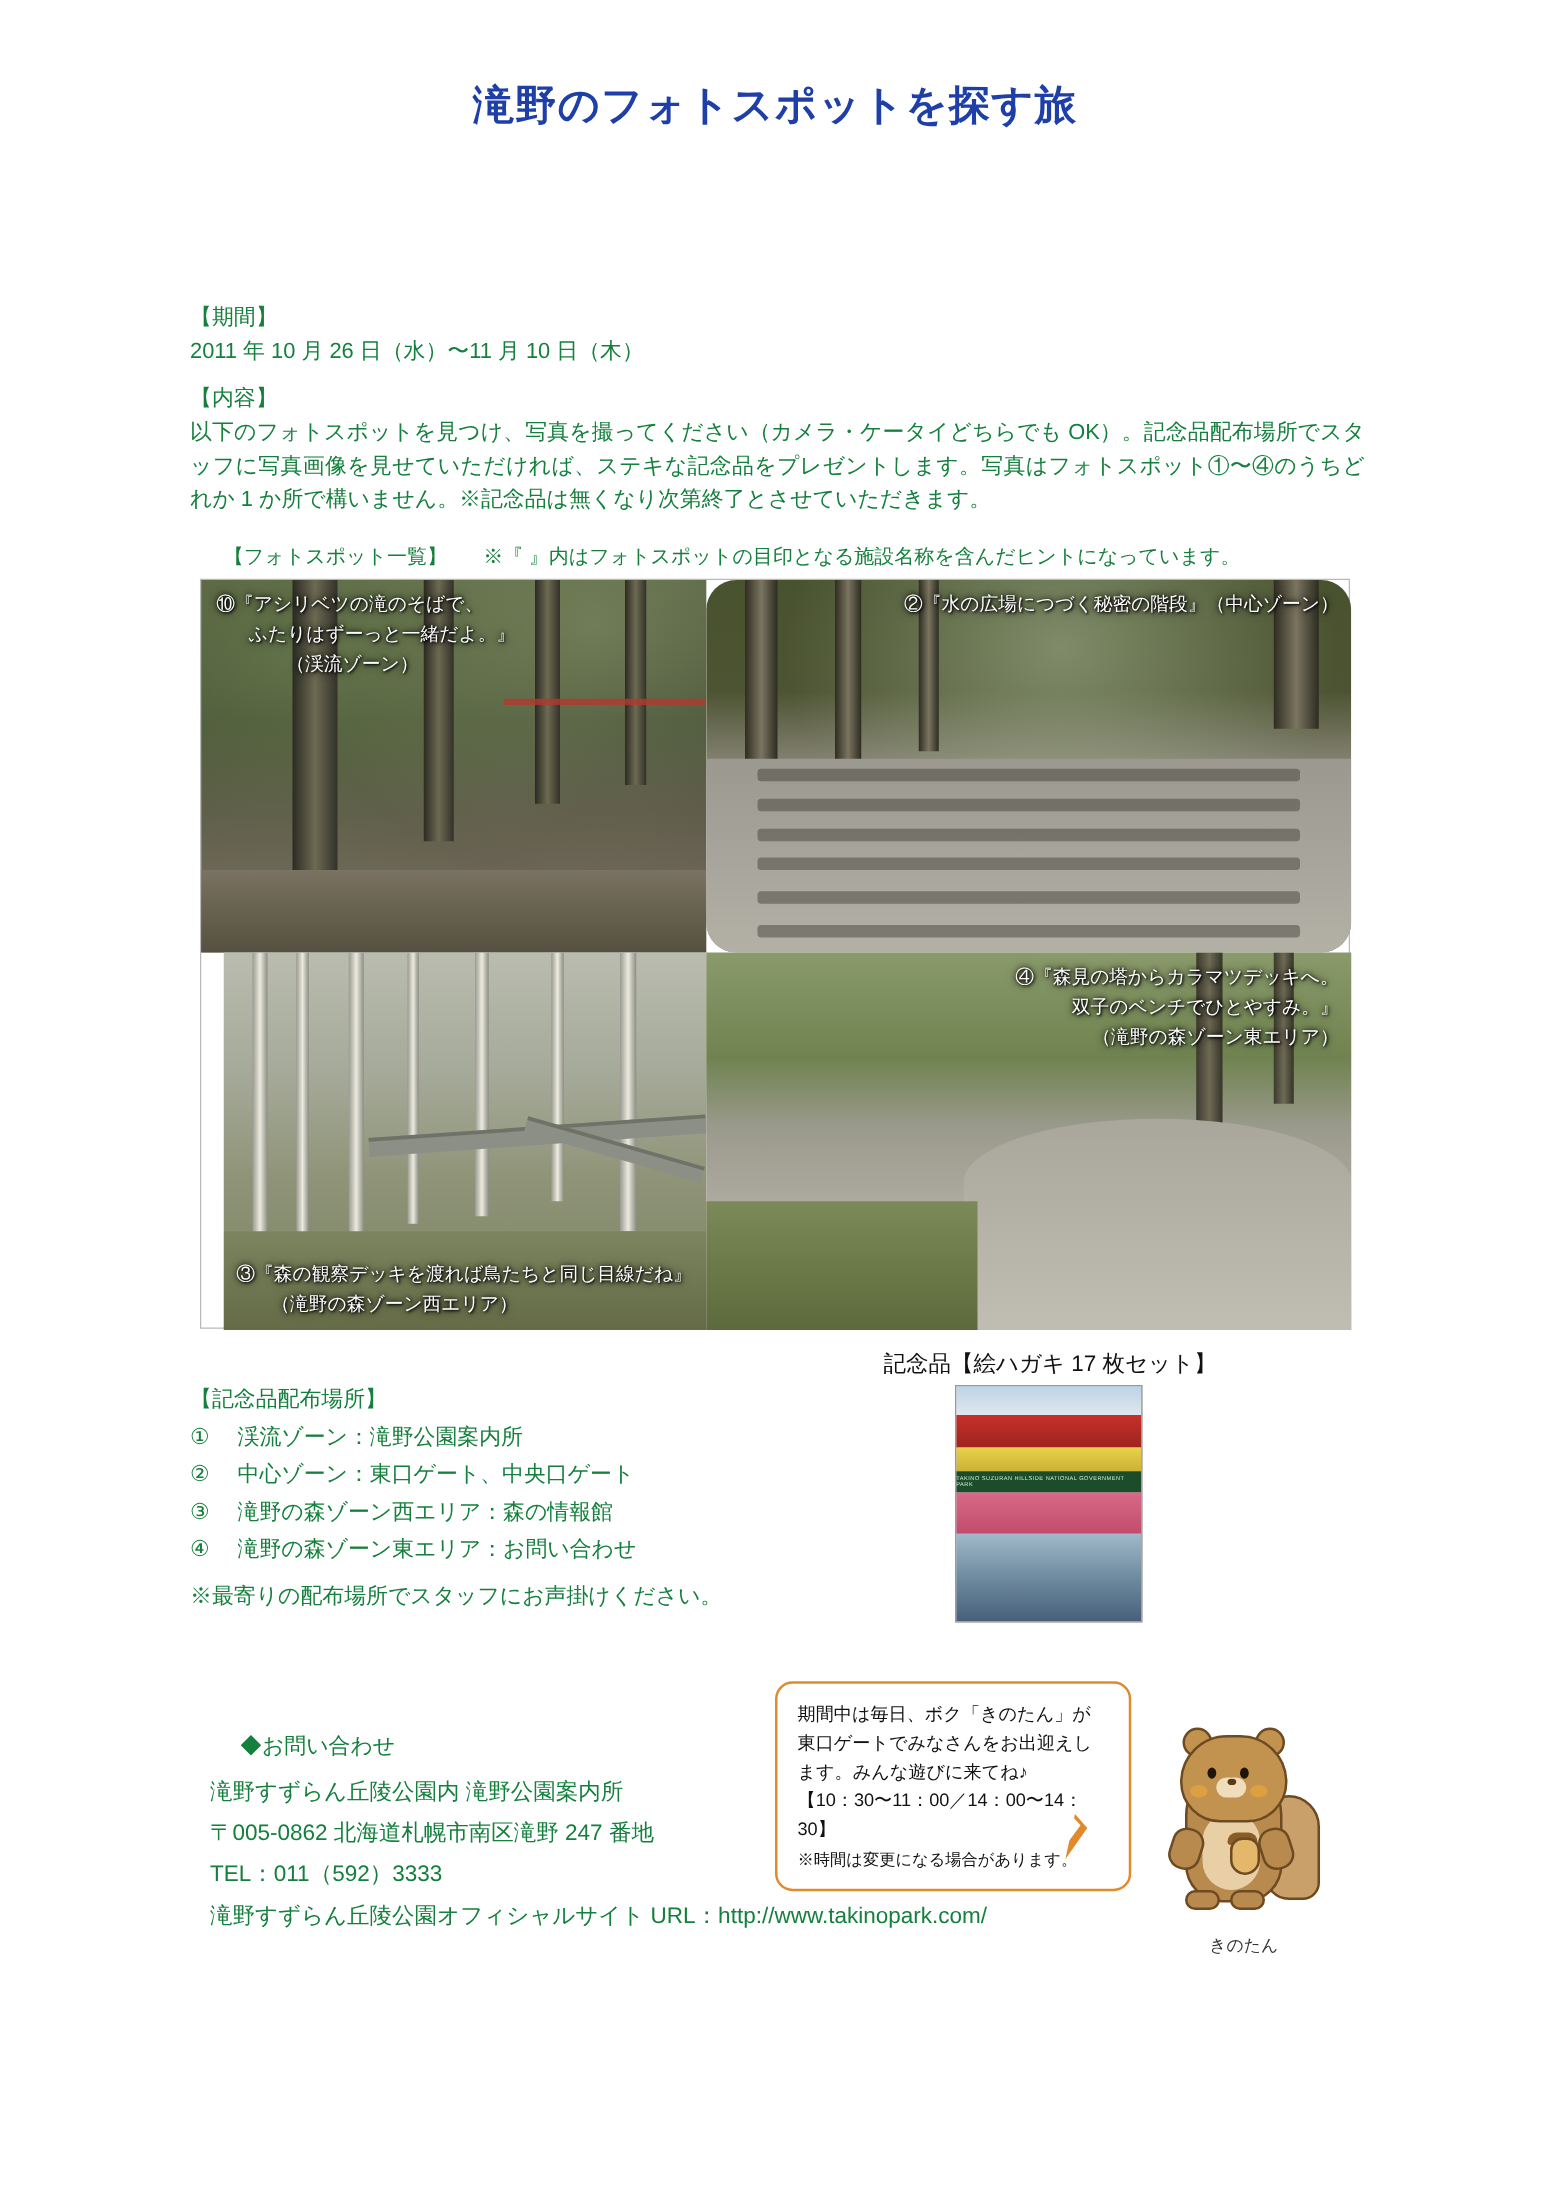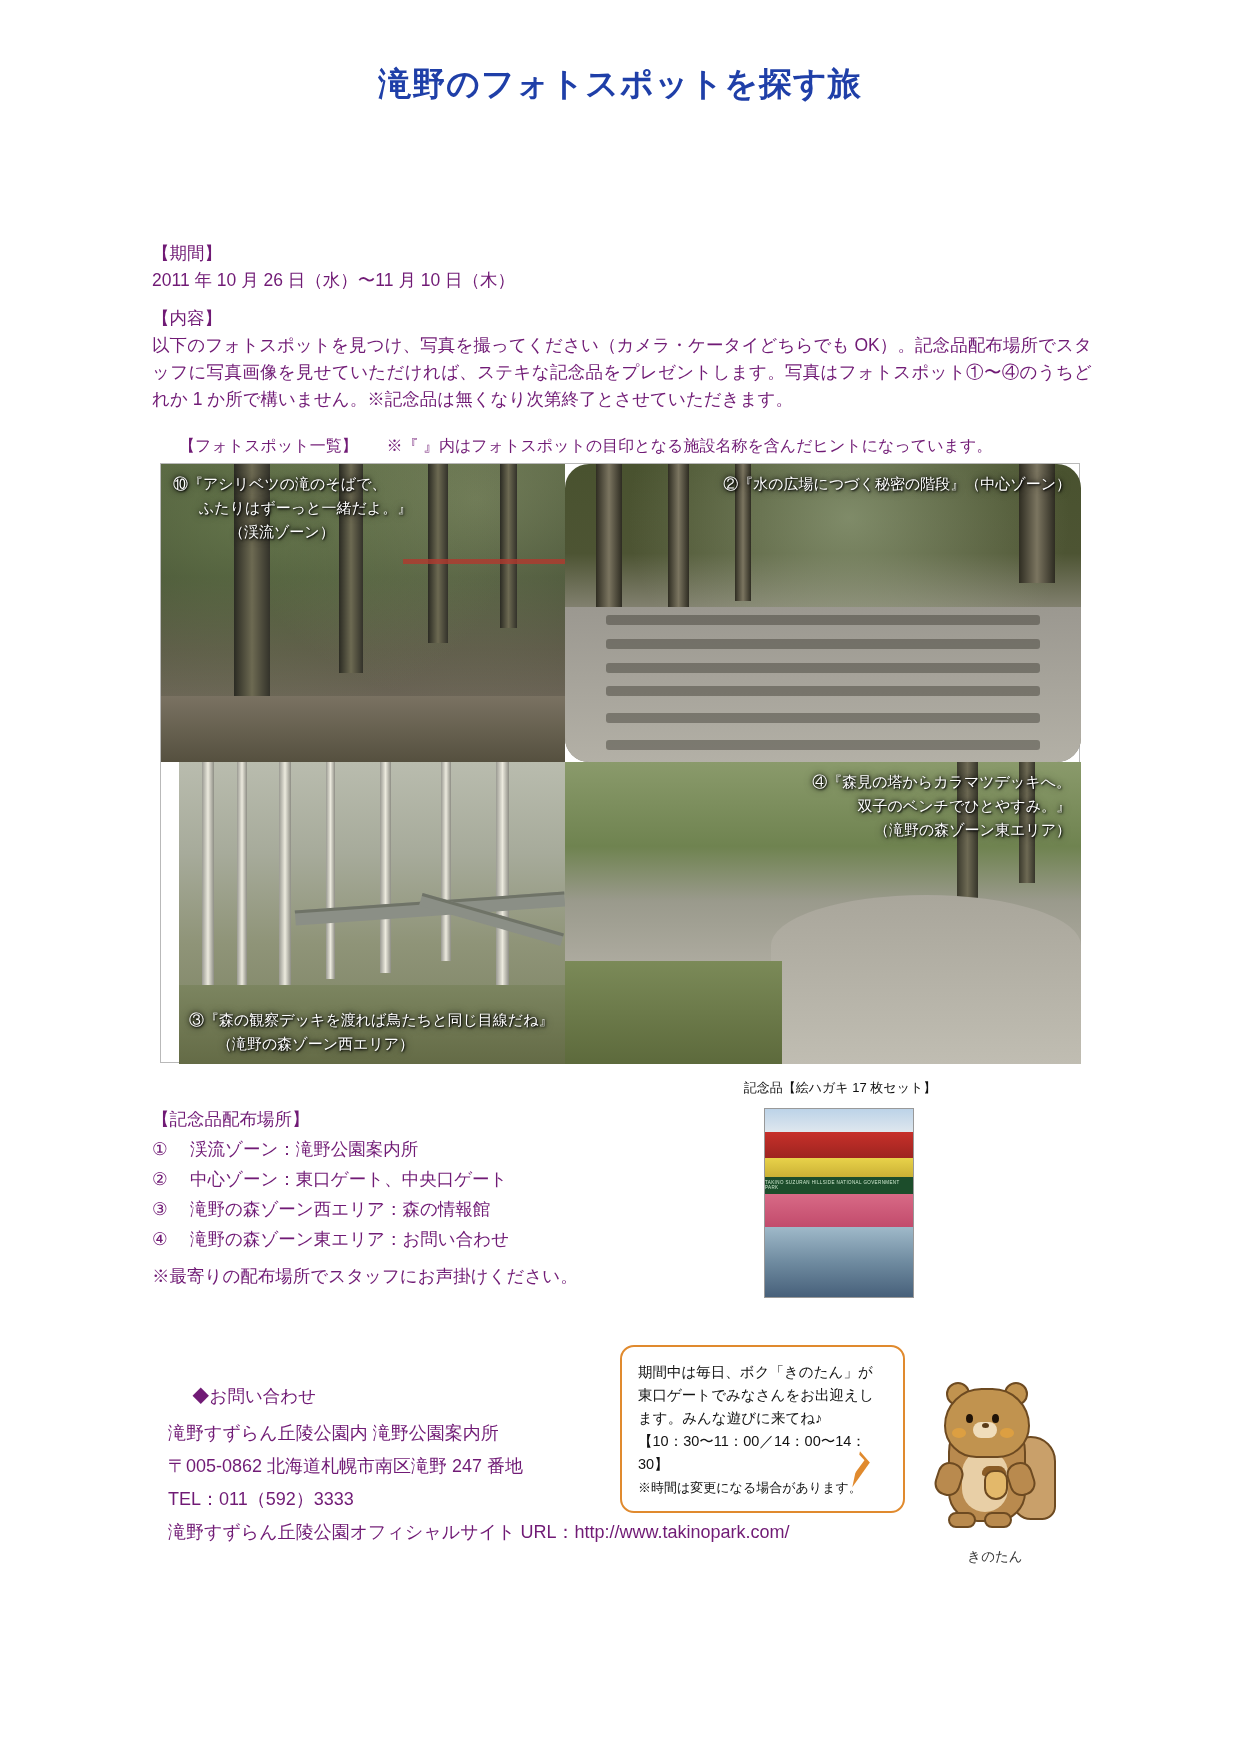--- a/index.html
+++ b/index.html
@@ -52,7 +52,7 @@
     position: absolute;
     font-size: 17.5px;
     line-height: 27px;
-    color: #701a75;
+    color: #15803d;
   }
   .block .hd {
     font-size: 17.5px;

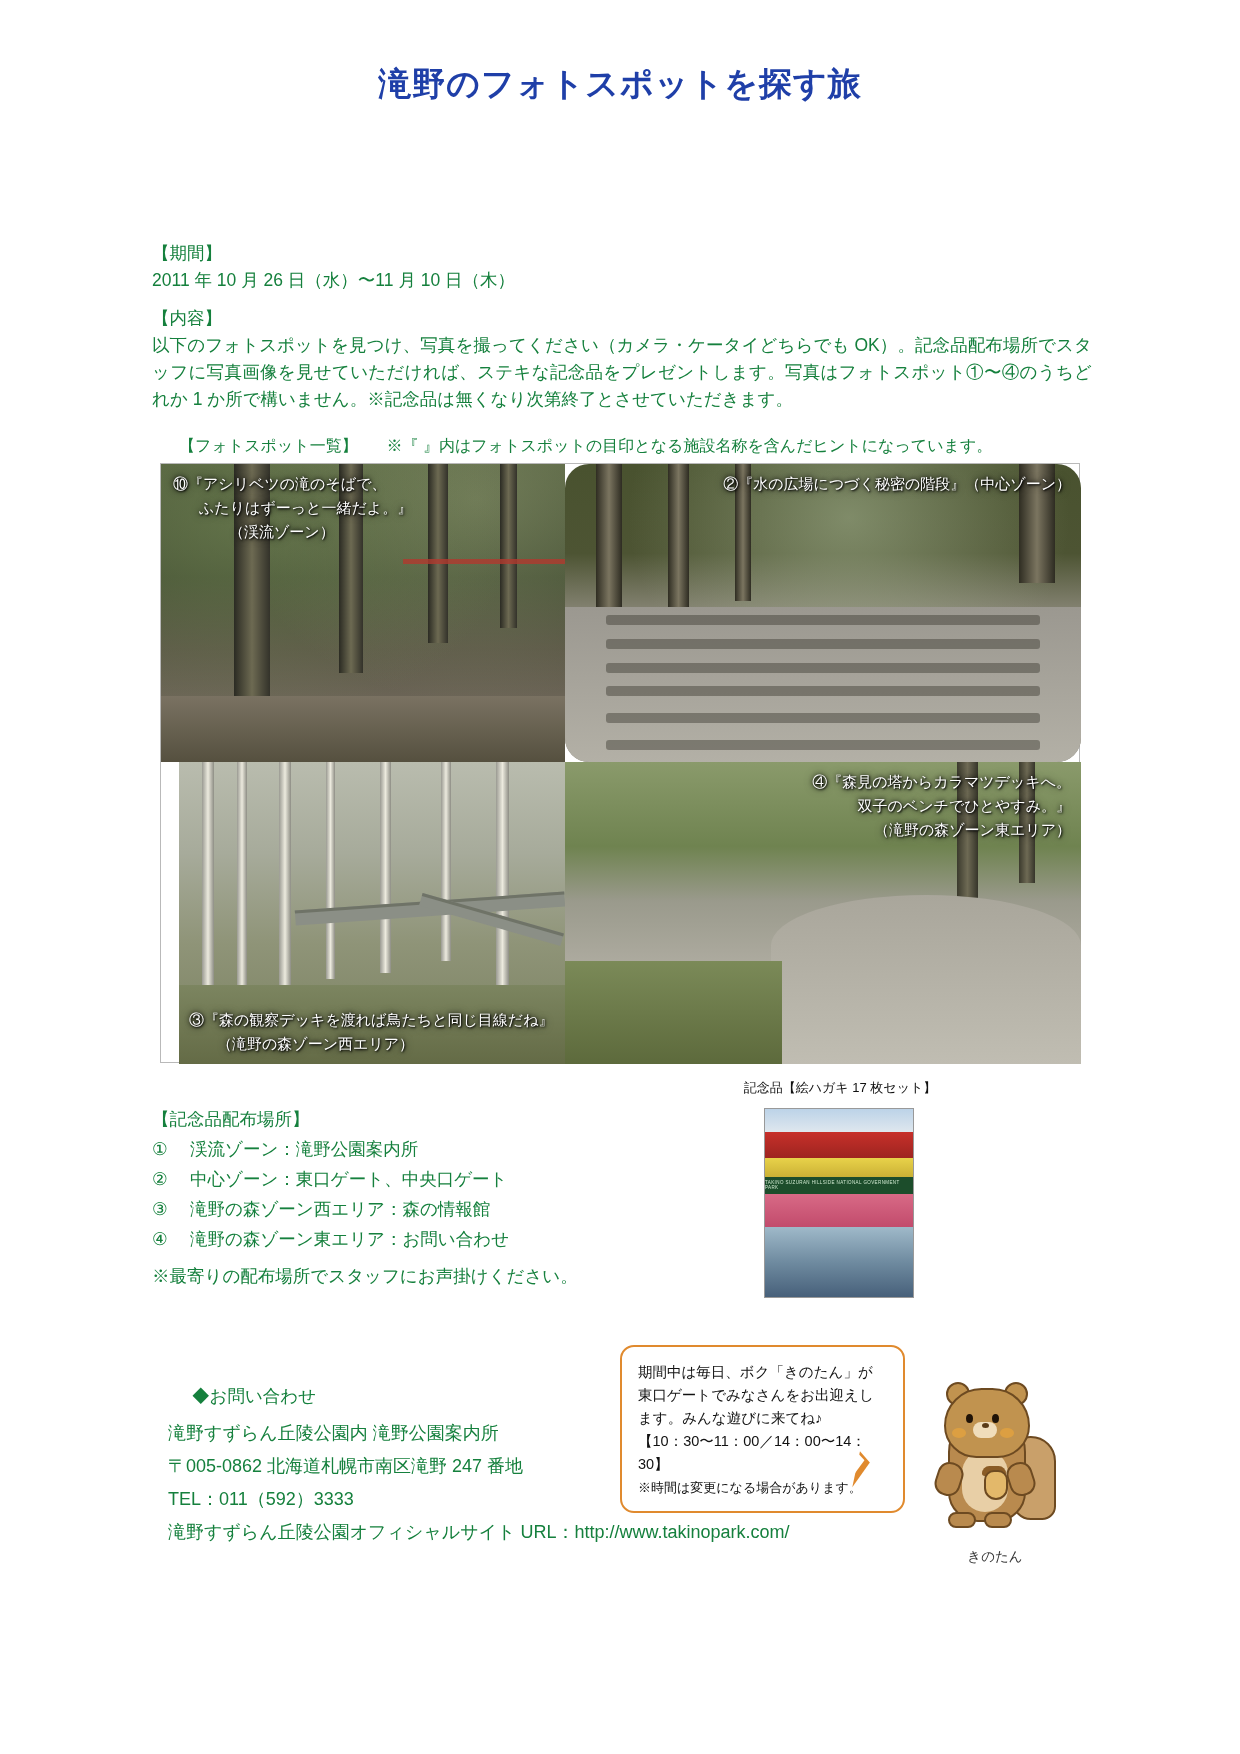--- a/index.html
+++ b/index.html
@@ -167,7 +167,7 @@
     top: 1079px;
     width: 280px;
     text-align: center;
-    font-size: 13px;
+    font-size: 18px;
     color: #111;
   }
   .gift-img {

